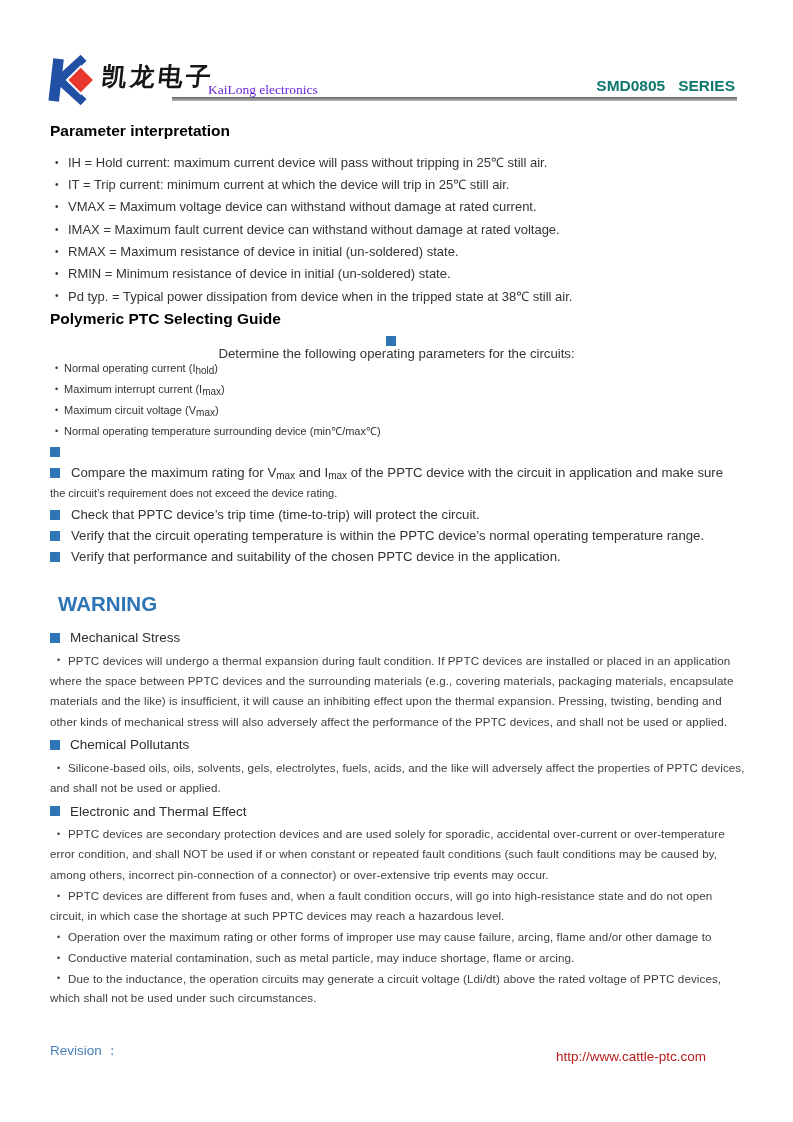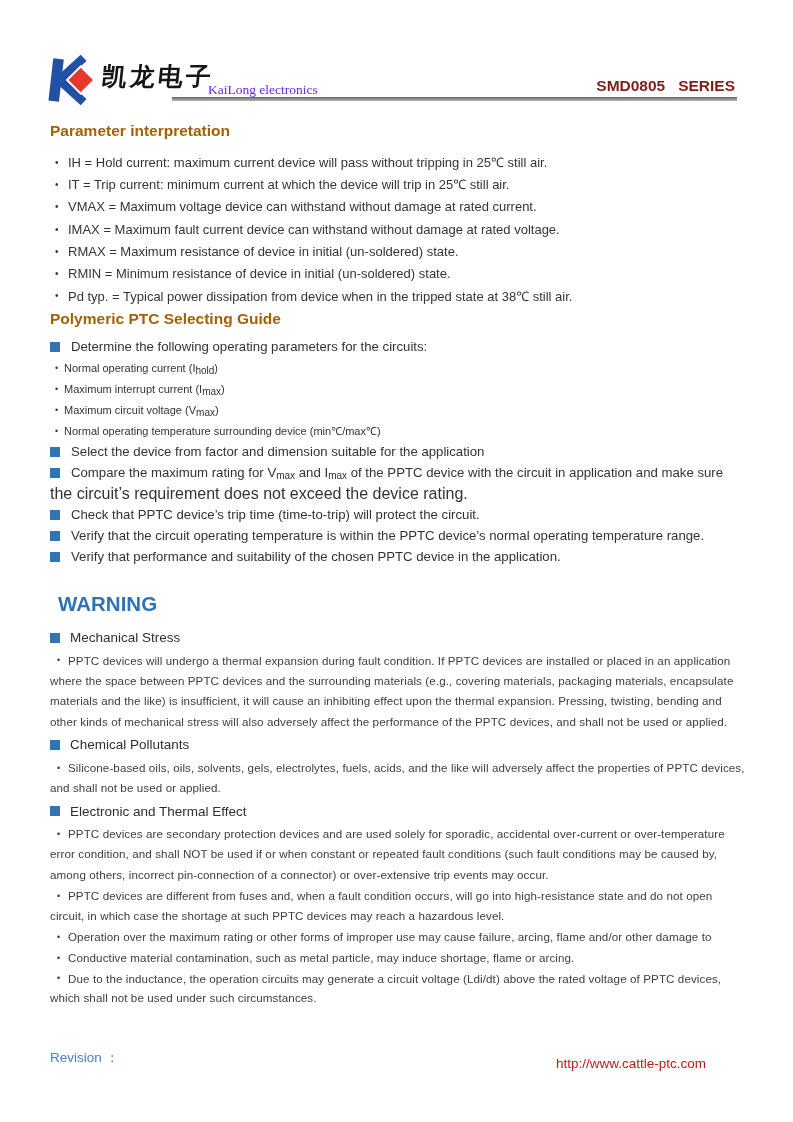--- a/index.html
+++ b/index.html
@@ -29,7 +29,7 @@
   }
   .series {
     position: absolute; right: 2px; top: 31px;
-    font-size: 15.5px; font-weight: bold; color: #7f1d1d; white-space: pre;
+    font-size: 15.5px; font-weight: bold; color: #0f766e; white-space: pre;
   }
   .rule {
     position: absolute; left: 126px; right: 0; top: 51px; height: 4px;

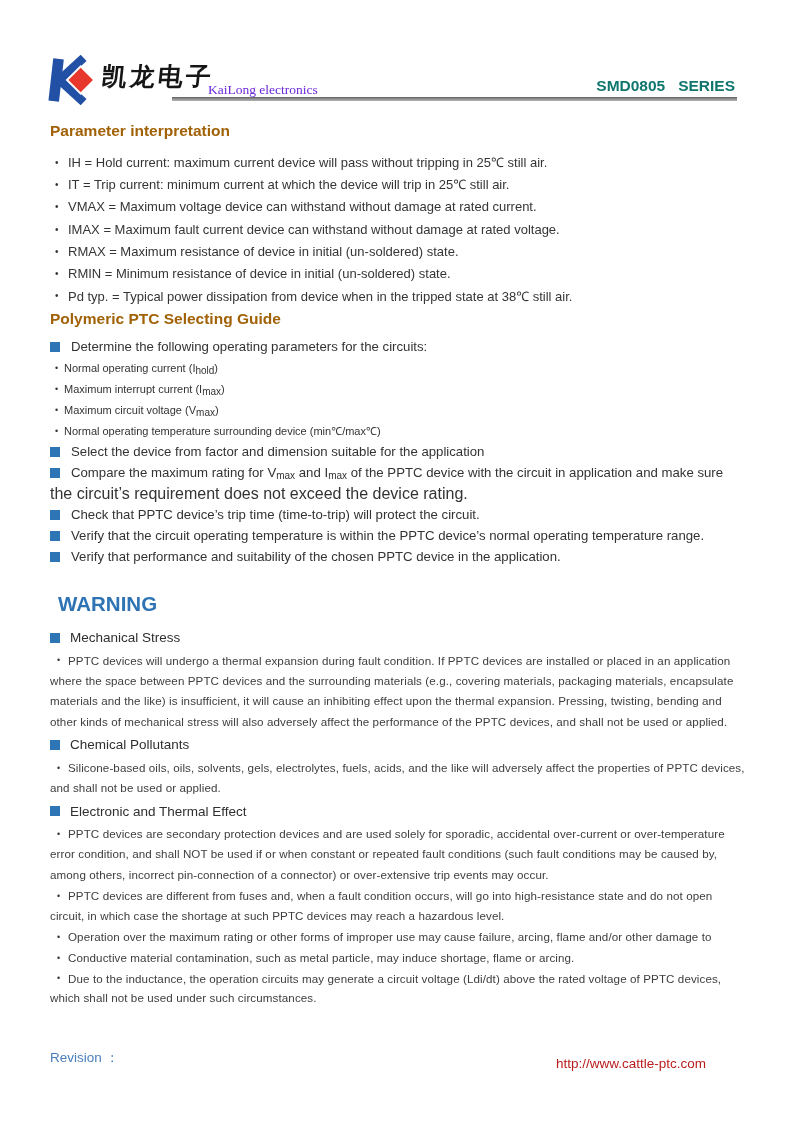--- a/index.html
+++ b/index.html
@@ -38,7 +38,7 @@
 
   
   main { position: absolute; left: 50px; top: 121px; width: 693px; }
-  h2.sec { font-size: 15.5px; font-weight: bold; color: #a16207; margin: 0; line-height: 19px; }
+  h2.sec { font-size: 15.5px; font-weight: bold; color: #000000; margin: 0; line-height: 19px; }
   h1.warn-title { font-size: 20.5px; font-weight: bold; color: #2e74b5; margin: 8px; line-height: 26px; }
 
   

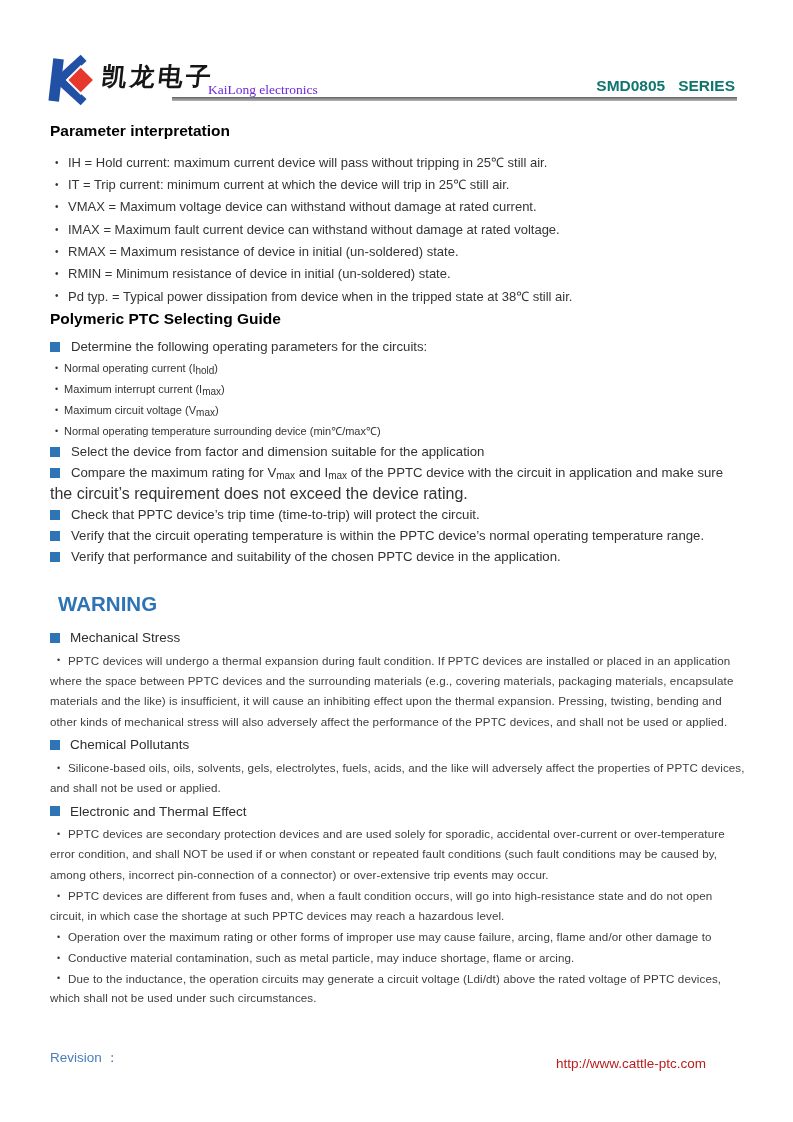--- a/index.html
+++ b/index.html
@@ -50,7 +50,7 @@
   
   #sec2 { margin-top: 2px; }
   .sq-line { height: 21px; display: flex; align-items: center; font-size: 13.2px; color: #333333; white-space: nowrap; }
-  .sq-line.intro { margin-top: 8px; height: 21px; }
+  .sq-line.intro { margin-top: 8px; height: 21px; flex-direction: column; }
   .sq { flex: none; width: 10px; height: 10px; background: #2e75b6; margin-right: 11px; }
   .p-small { height: 21px; display: flex; align-items: center; font-size: 11px; color: #333333; white-space: nowrap; }
   .p-small .dot { font-size: 9px; width: 9px; margin-left: 5px; }

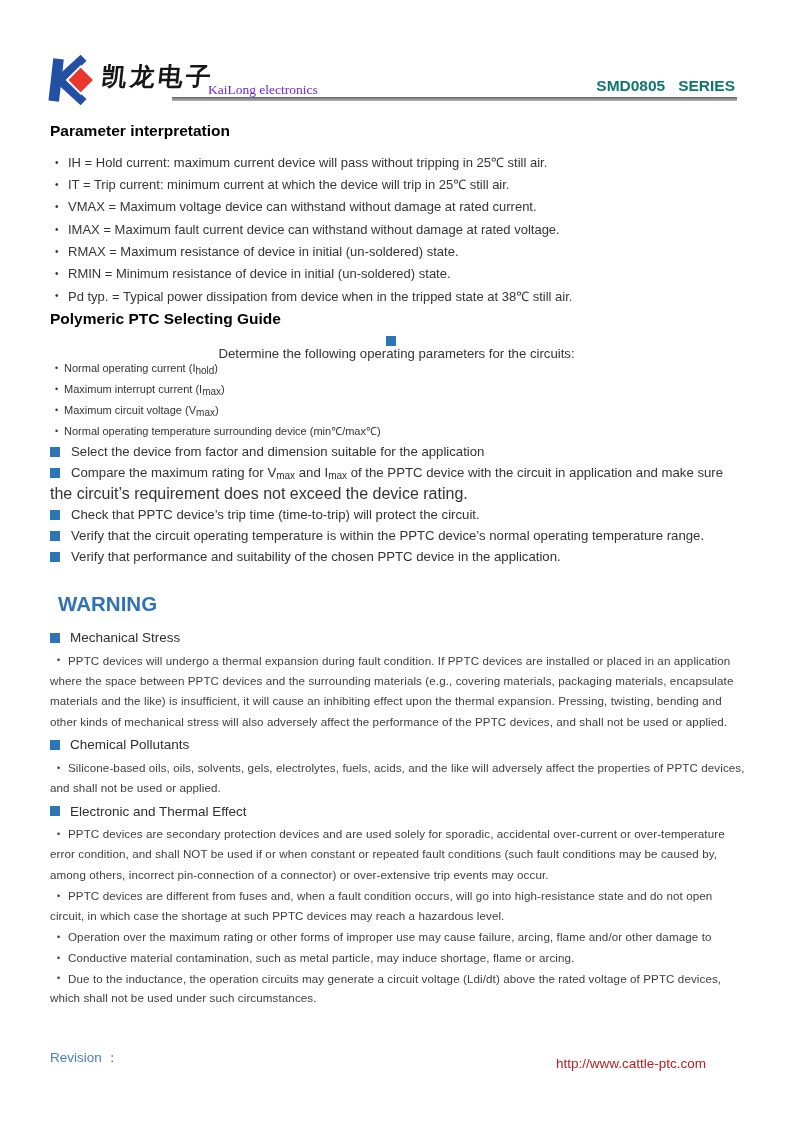--- a/index.html
+++ b/index.html
@@ -150,7 +150,6 @@
 
       <div class="sq-line">
           <span class="sq"></span>
-          <span>Select the device from factor and dimension suitable for the application</span>
         </div>
       <div class="sq-line">
           <span class="sq"></span>

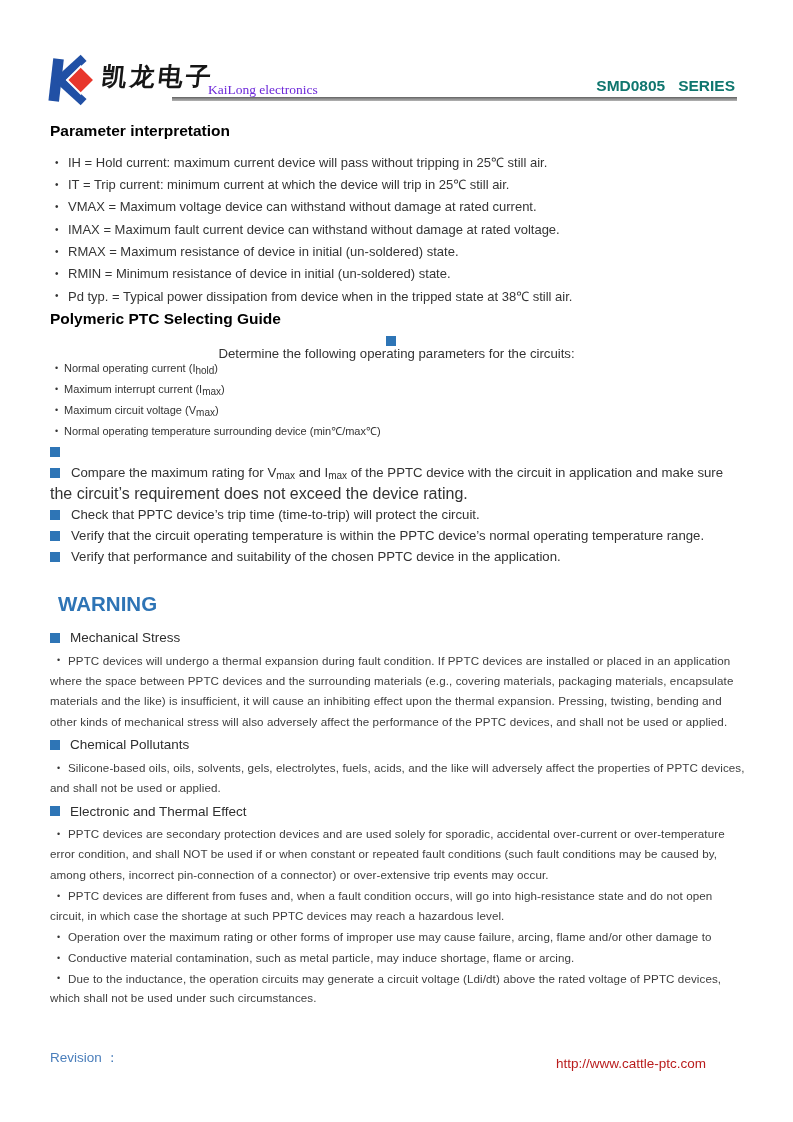--- a/index.html
+++ b/index.html
@@ -54,7 +54,7 @@
   .sq { flex: none; width: 10px; height: 10px; background: #2e75b6; margin-right: 11px; }
   .p-small { height: 21px; display: flex; align-items: center; font-size: 11px; color: #333333; white-space: nowrap; }
   .p-small .dot { font-size: 9px; width: 9px; margin-left: 5px; }
-  .cont-line { height: 21px; line-height: 21px; font-size: 16px; color: #333333; white-space: nowrap; }
+  .cont-line { height: 21px; line-height: 21px; font-size: 11px; color: #333333; white-space: nowrap; }
   sub { font-size: 10px; vertical-align: -2px; line-height: 0; }
 
   

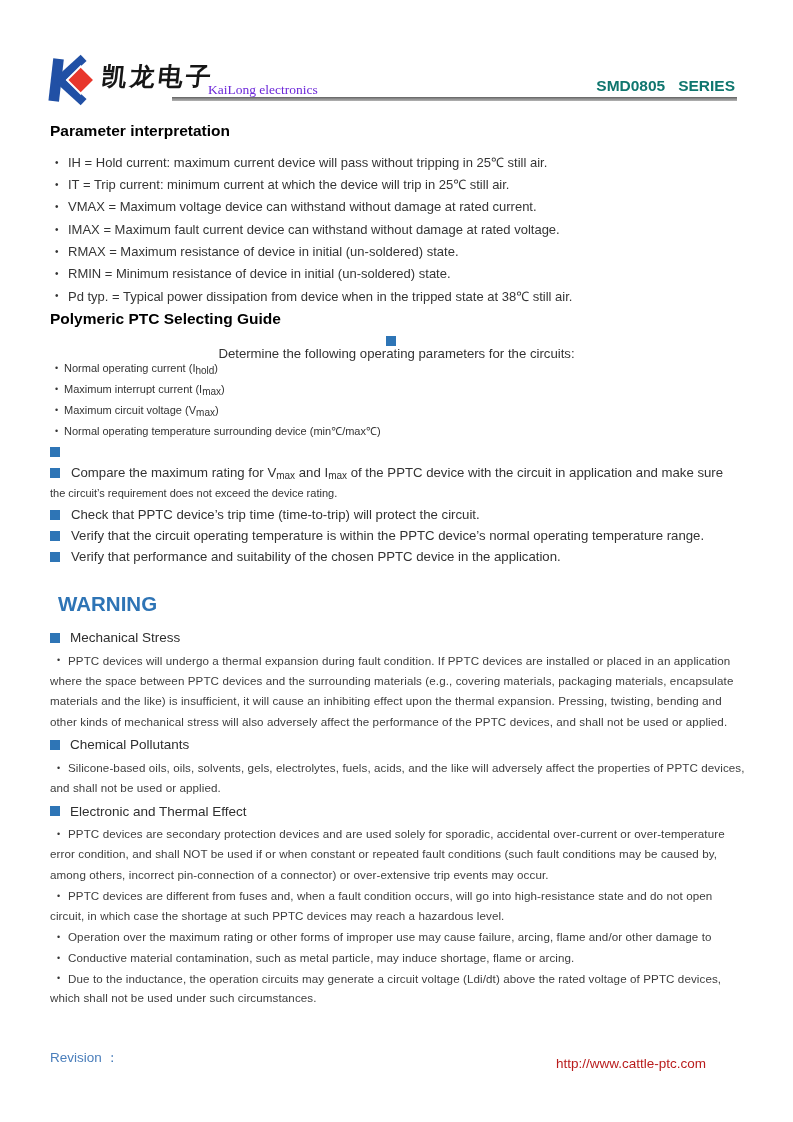--- a/index.html
+++ b/index.html
@@ -67,7 +67,7 @@
   .w-line.cont { display: block; line-height: 20.6px; }
 
   
-  footer { position: absolute; left: 50px; top: 1042px; right: 56px; height: 20px; font-size: 13.5px; color: #4a7ebb; margin-top: 7px; }
+  footer { position: absolute; left: 50px; top: 1042px; right: 56px; height: 20px; font-size: 13.5px; color: #4a7ebb; }
   .rev { position: absolute; left: 0; top: 0; white-space: pre; }
   .url { position: absolute; right: 31px; top: 7px; color: #b91c1c; text-decoration: none; white-space: nowrap; }
 </style>

